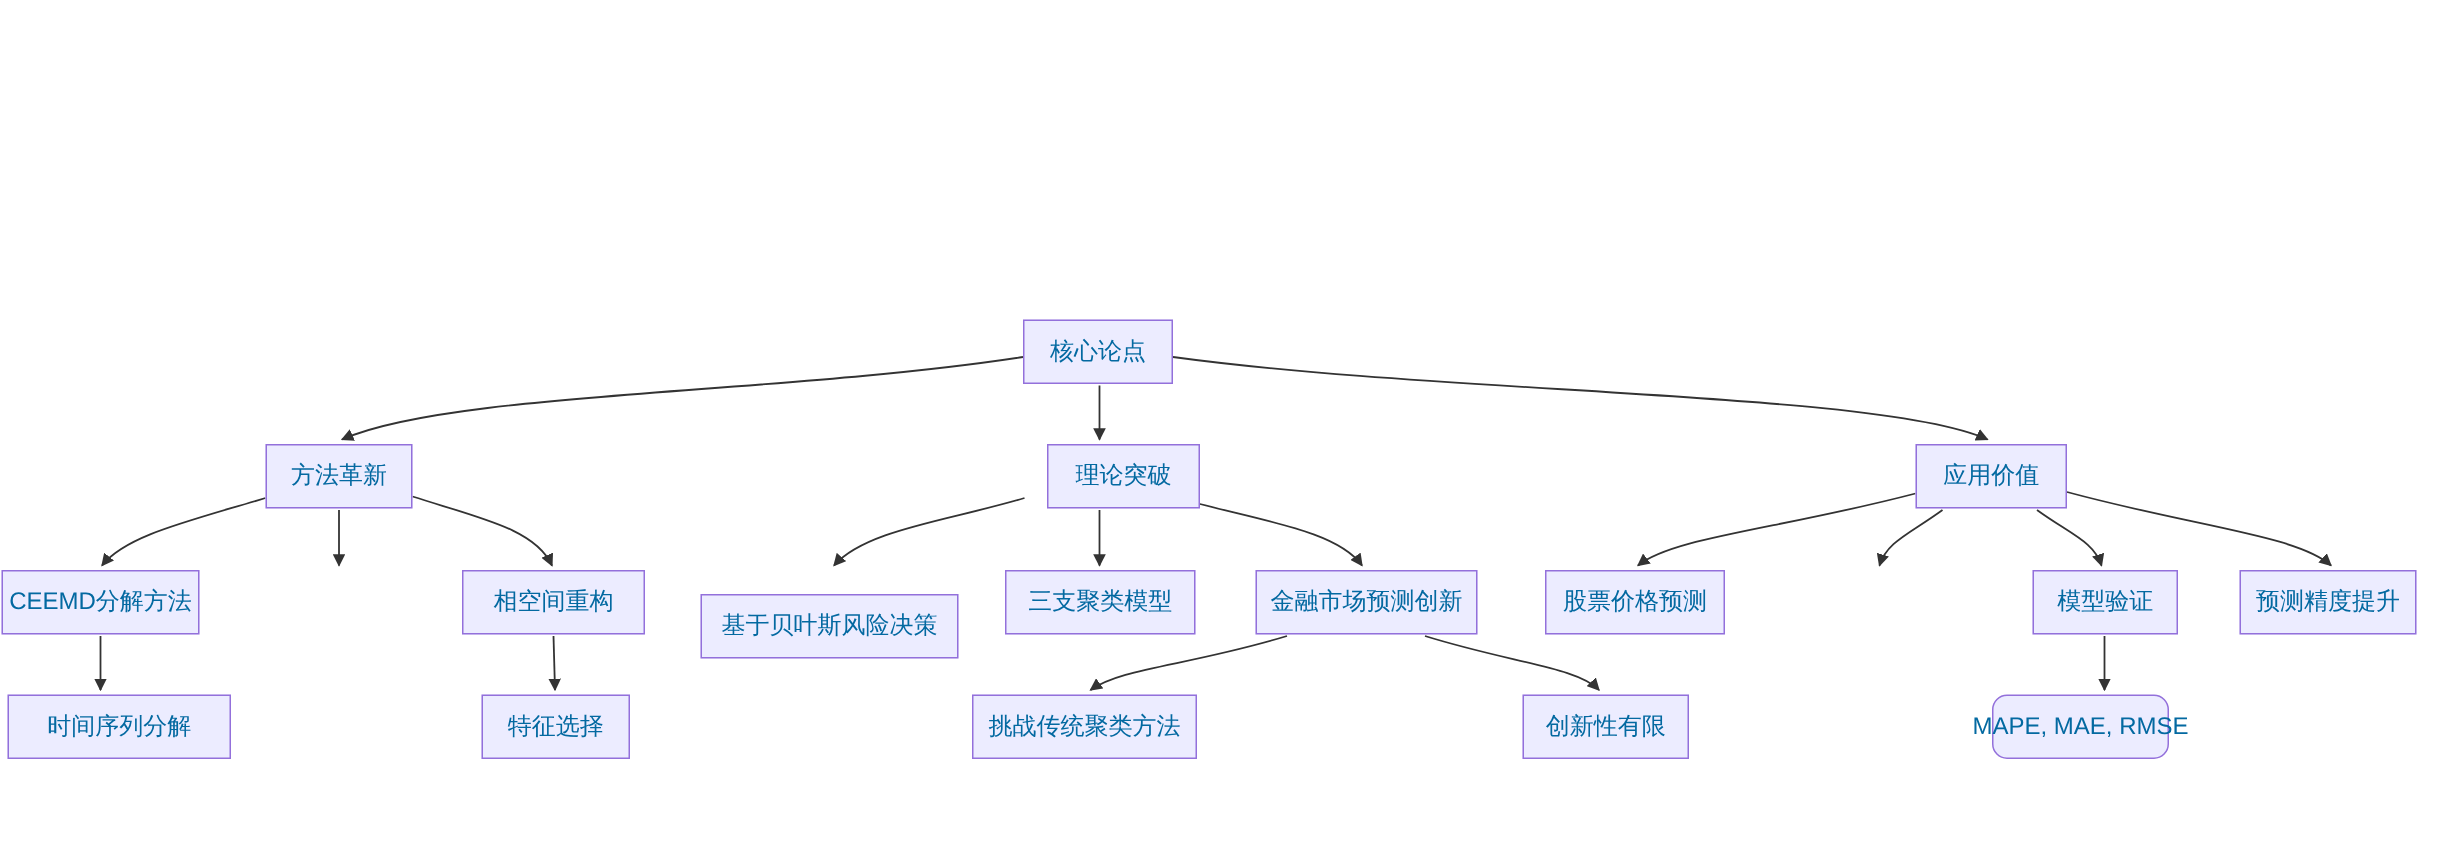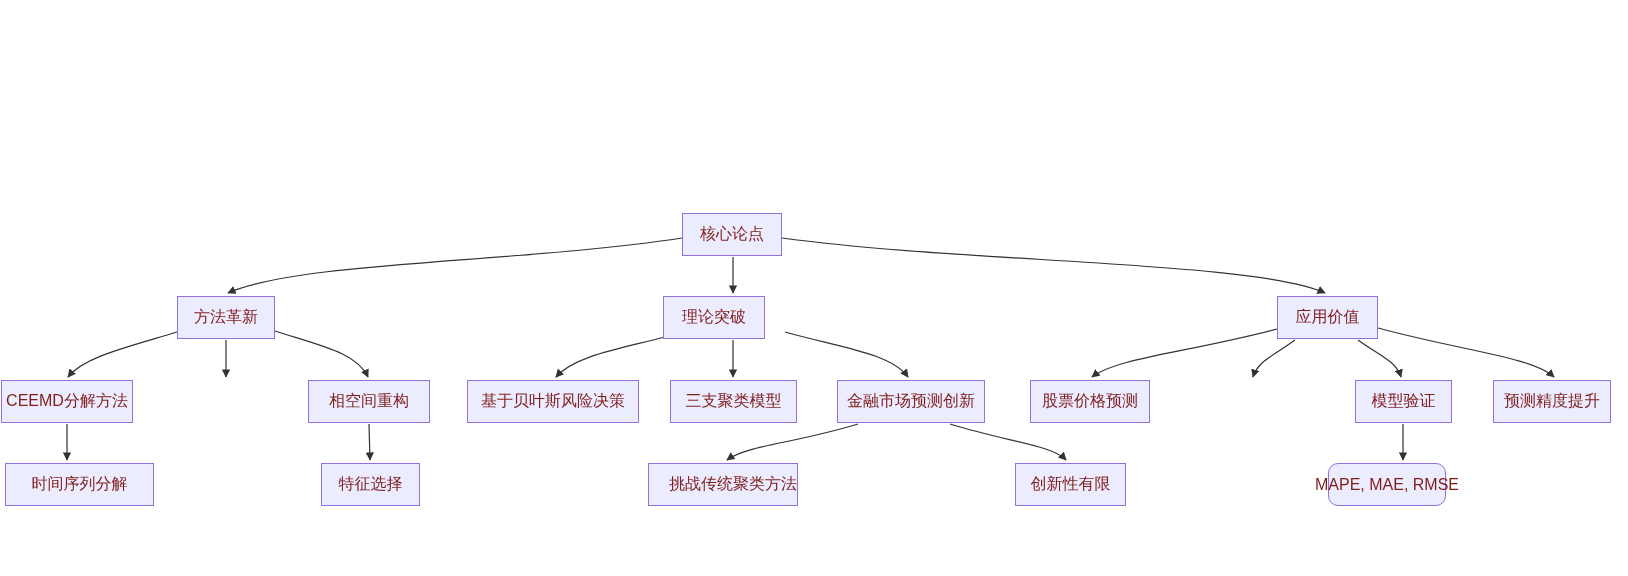--- a/index.html
+++ b/index.html
@@ -33,7 +33,7 @@
     align-items: center;
     justify-content: center;
     font-size: 16px;
-    color: #7f1d1d;
+    color: #0369a1;
     white-space: nowrap;
     text-align: center;
   }

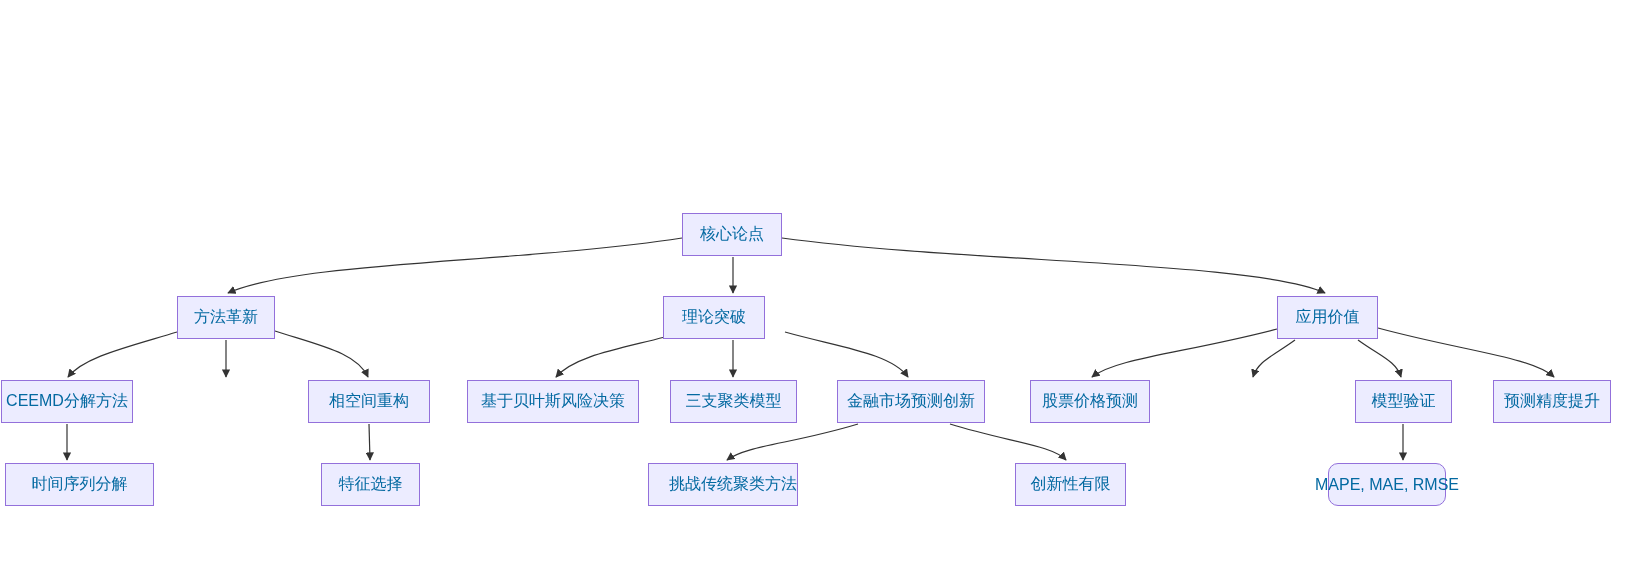--- a/index.html
+++ b/index.html
@@ -78,7 +78,7 @@
   <div class="node" style="left:177px; top:296px; width:98px;">
     <span>方法革新</span>
   </div>
-  <div class="node" style="left:663px; top:296px; width:102px;">
+  <div class="node" style="left:698px; top:296px; width:102px;">
     <span>理论突破</span>
   </div>
   <div class="node" style="left:1277px; top:296px; width:101px;">

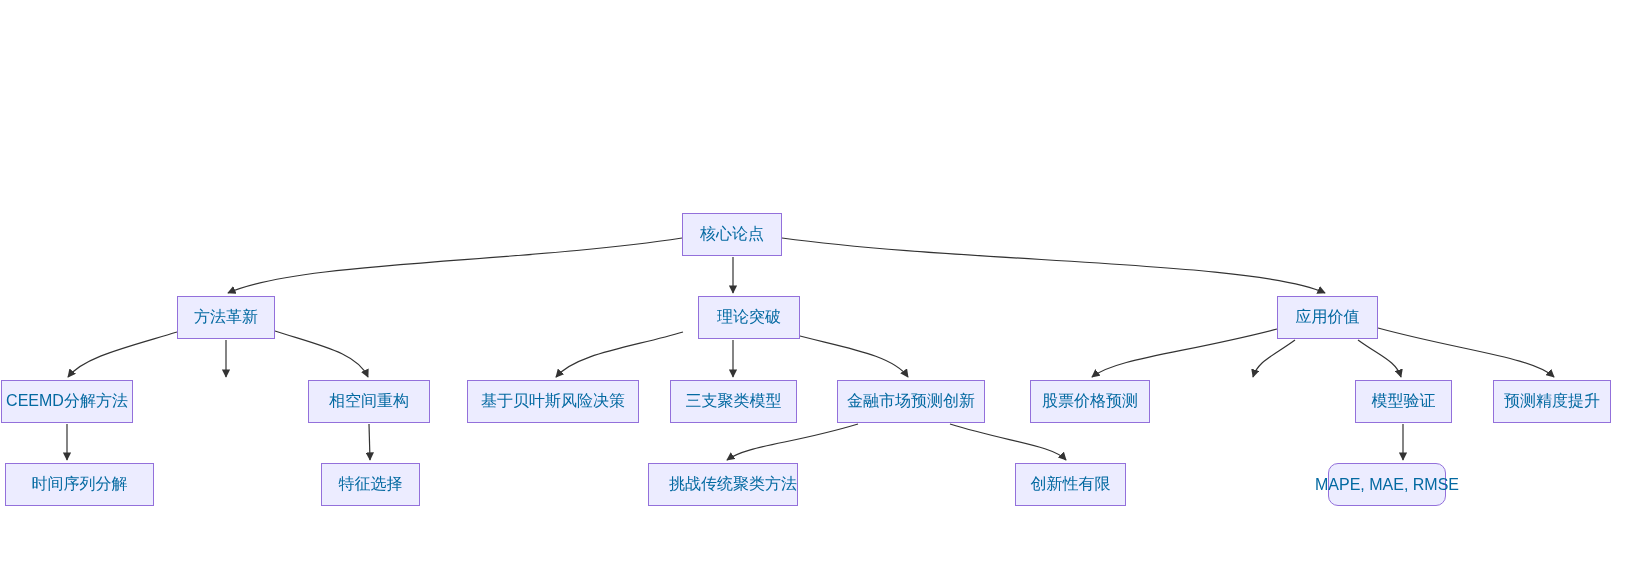--- a/index.html
+++ b/index.html
@@ -91,7 +91,7 @@
   <div class="node" style="left:308px; top:380px; width:122px;">
     <span>相空间重构</span>
   </div>
-  <div class="node" style="left:467px; top:380px; width:172px;">
+  <div class="node" style="left:467px; top:396px; width:172px;">
     <span>基于贝叶斯风险决策</span>
   </div>
   <div class="node" style="left:670px; top:380px; width:127px;text-align:center;">

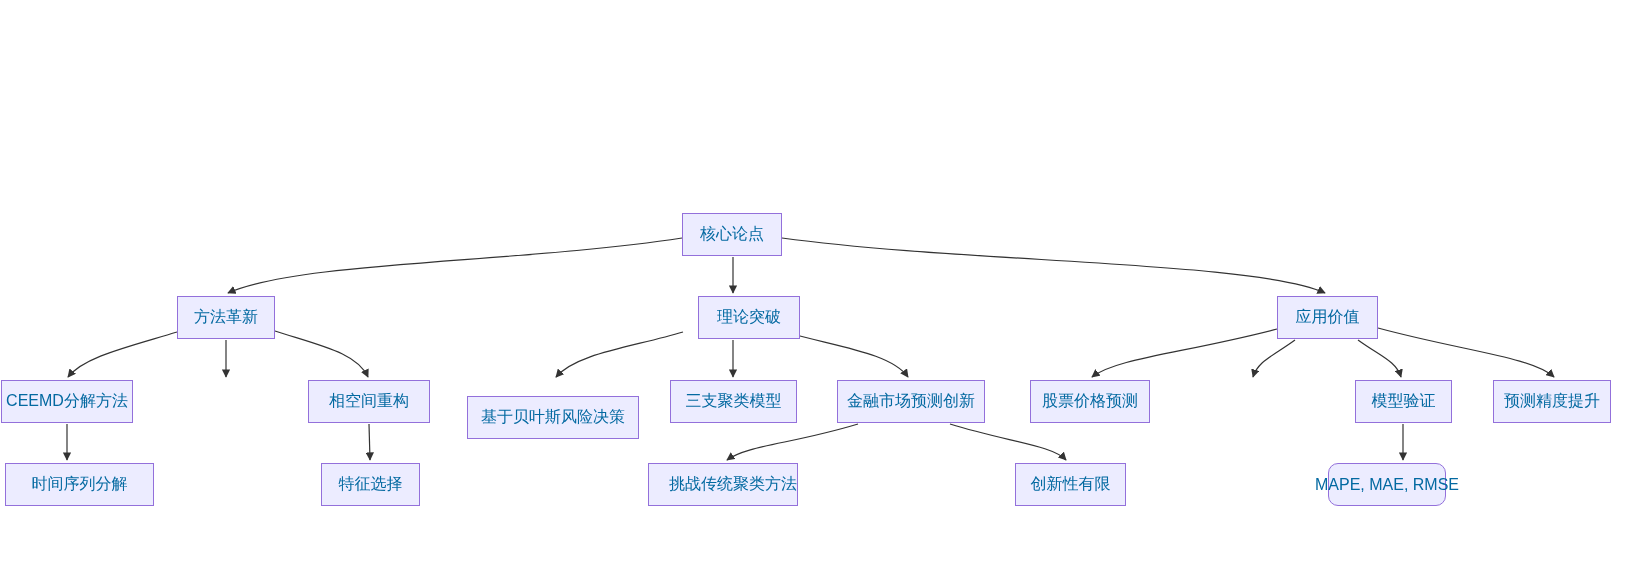--- a/index.html
+++ b/index.html
@@ -116,7 +116,7 @@
   <div class="node" style="left:321px; top:463px; width:99px;">
     <span>特征选择</span>
   </div>
-  <div class="node" style="left:648px; top:463px; width:150px;justify-content:flex-end;">
+  <div class="node" style="left:648px; top:463px; width:150px;">
     <span>挑战传统聚类方法</span>
   </div>
   <div class="node" style="left:1015px; top:463px; width:111px;">

